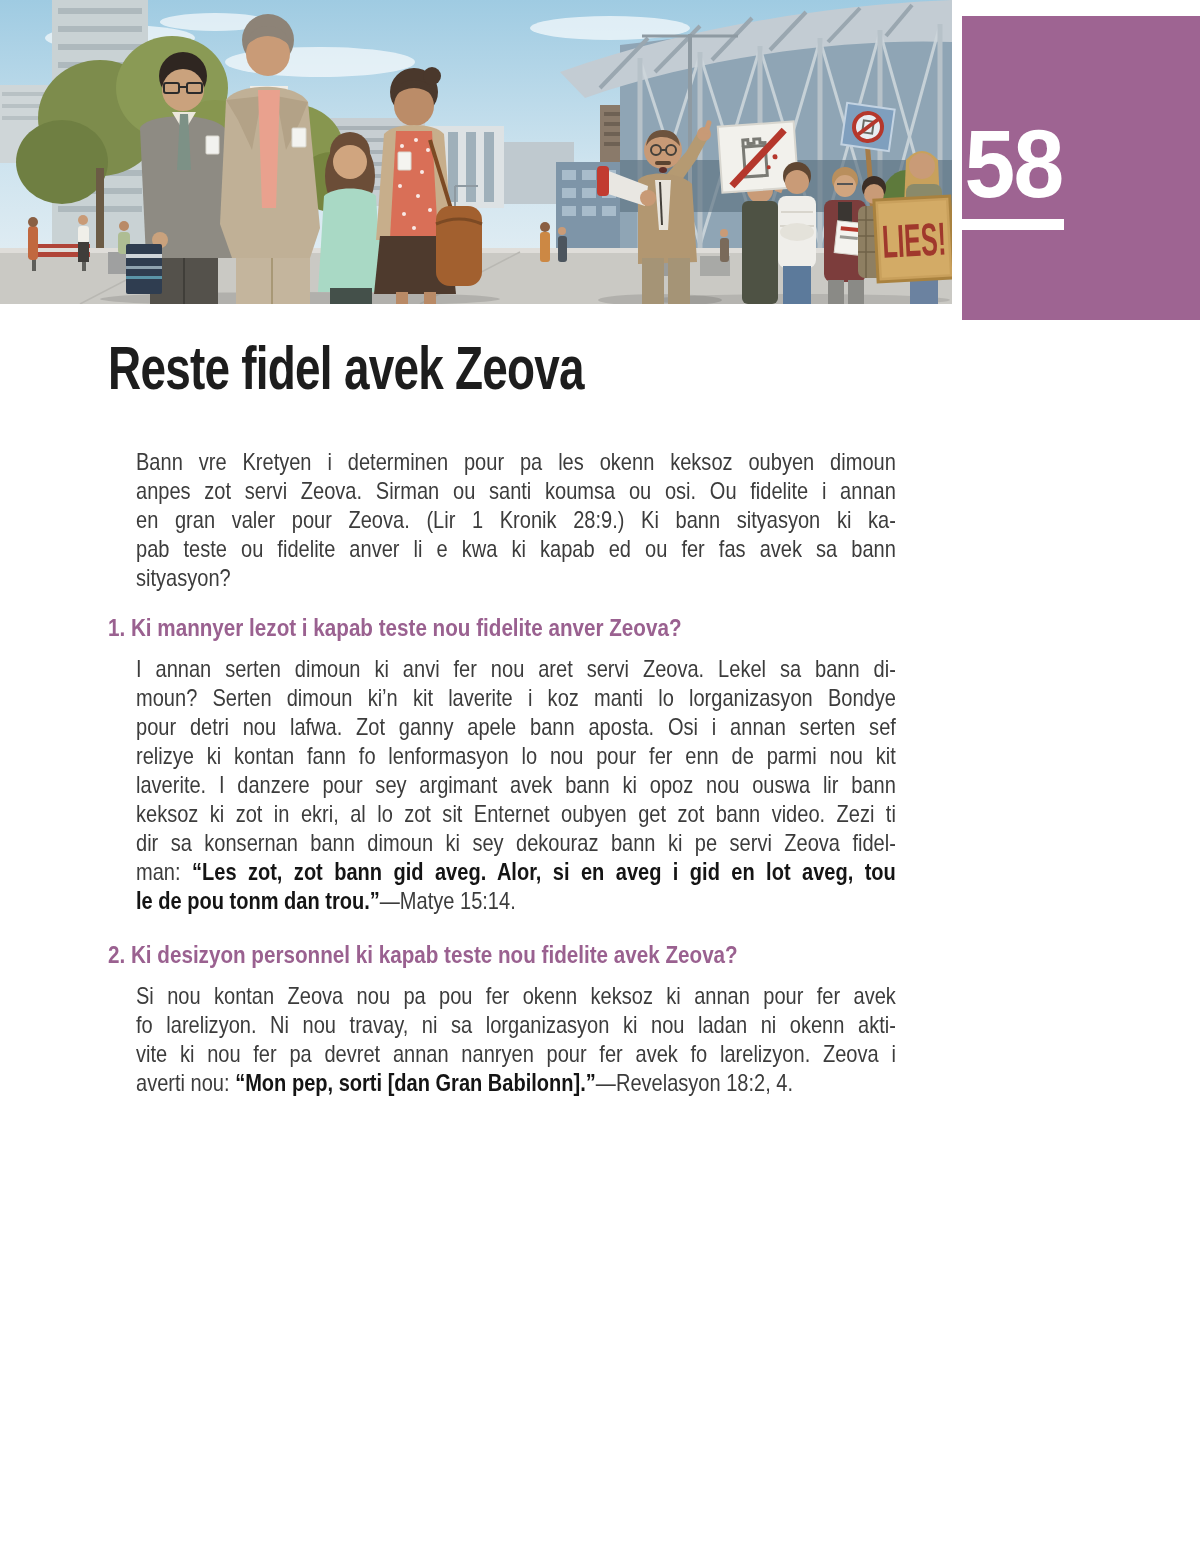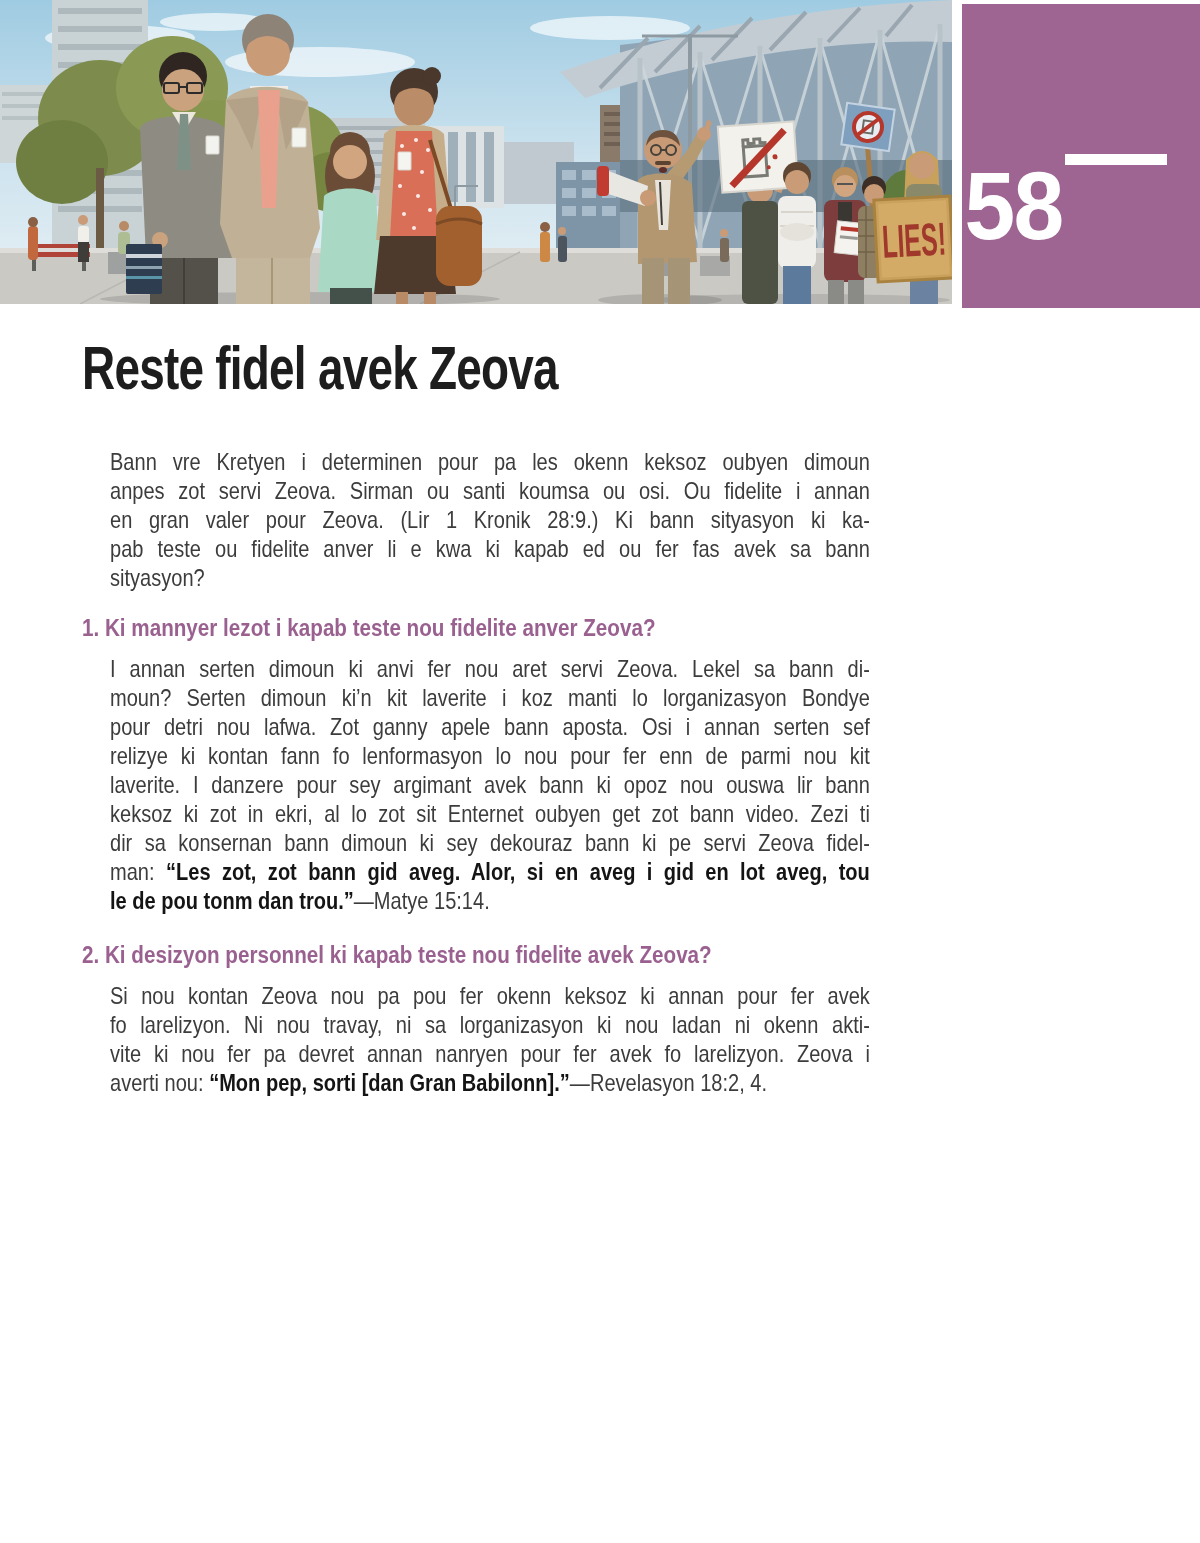--- a/index.html
+++ b/index.html
@@ -18,9 +18,9 @@
   }
   .photo svg { display:block; width:952px; height:304px; }
   .badge {
-    position:absolute; left:962px; top:4px;
+    position:absolute; left:962px; top:16px;
     width:238px; height:304px;
-    display:flex; align-items:center;
+    display:flex; flex-direction:column; align-items:flex-start;
   }
   .lesson-number {
     color:#ffffff; font-weight:bold;

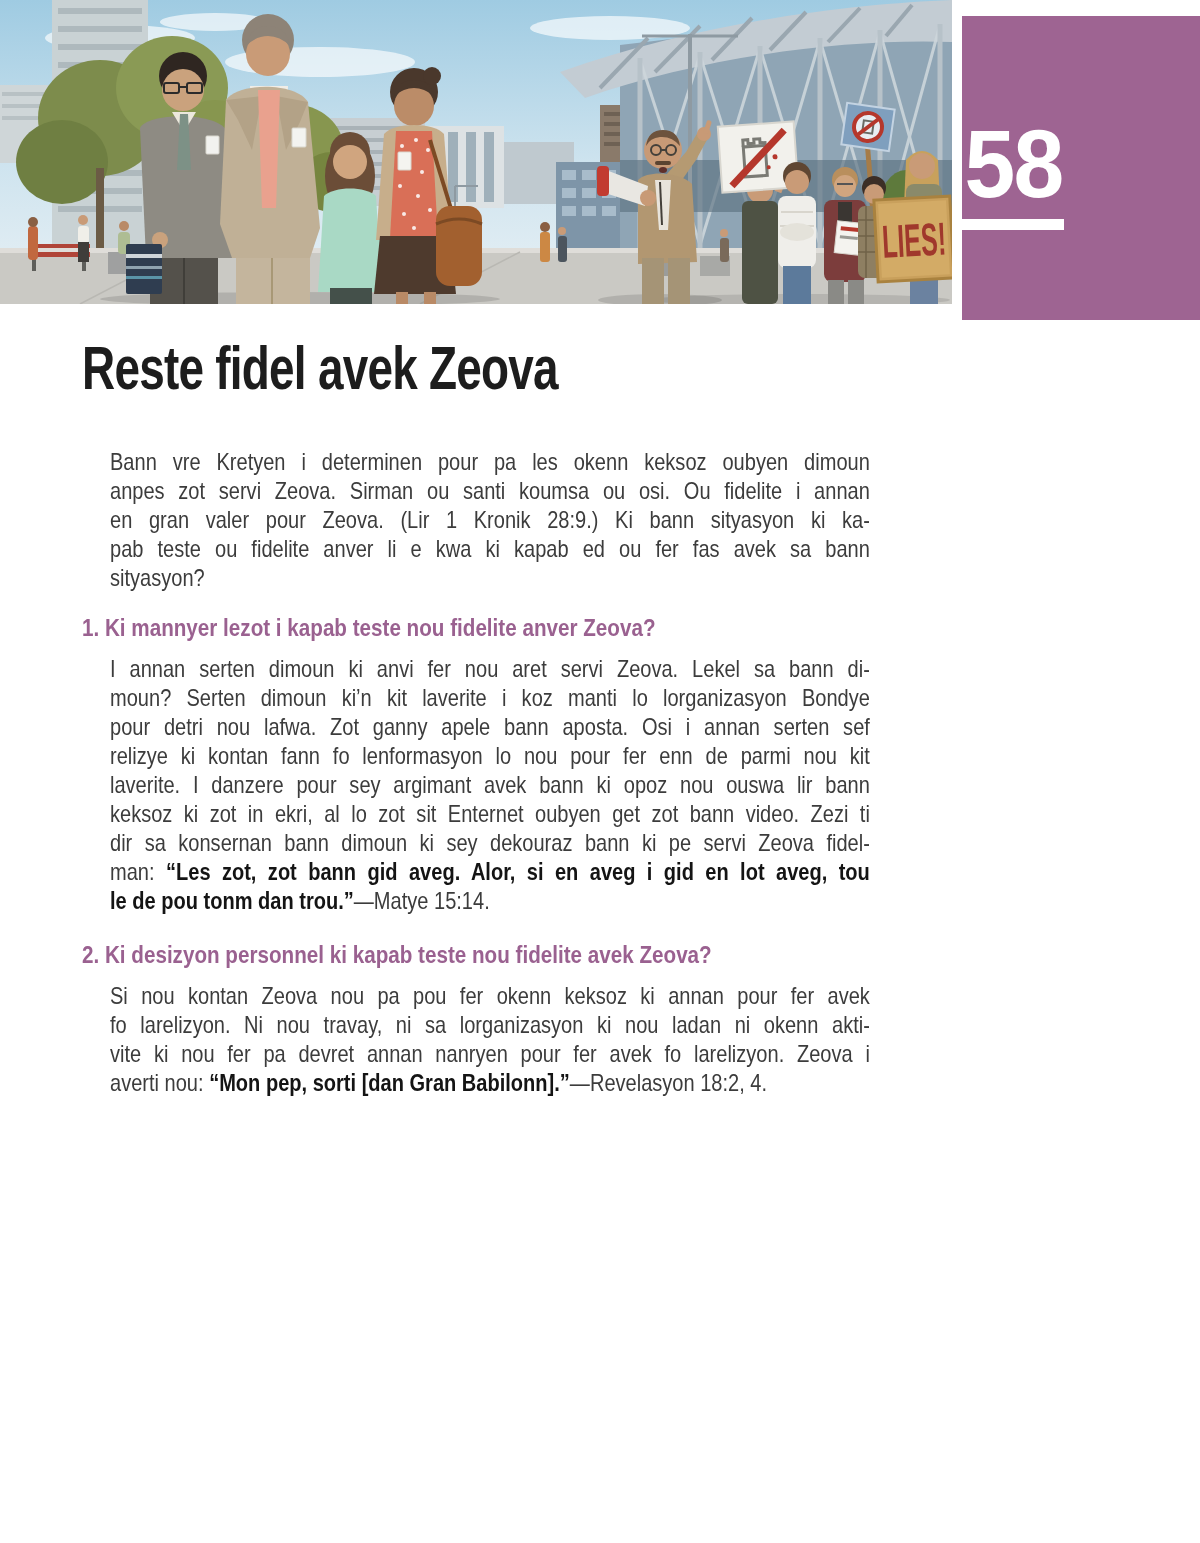--- a/index.html
+++ b/index.html
@@ -31,7 +31,7 @@
   }
   .badge-bar { width:102px; height:11px; background:#ffffff; margin-top:7px; }
   
-  .content { padding-left:82px; }
+  .content { padding-left:108px; }
   .title {
     margin:33px 0 0 0;
     font-size:62px; line-height:1; font-weight:bold;

